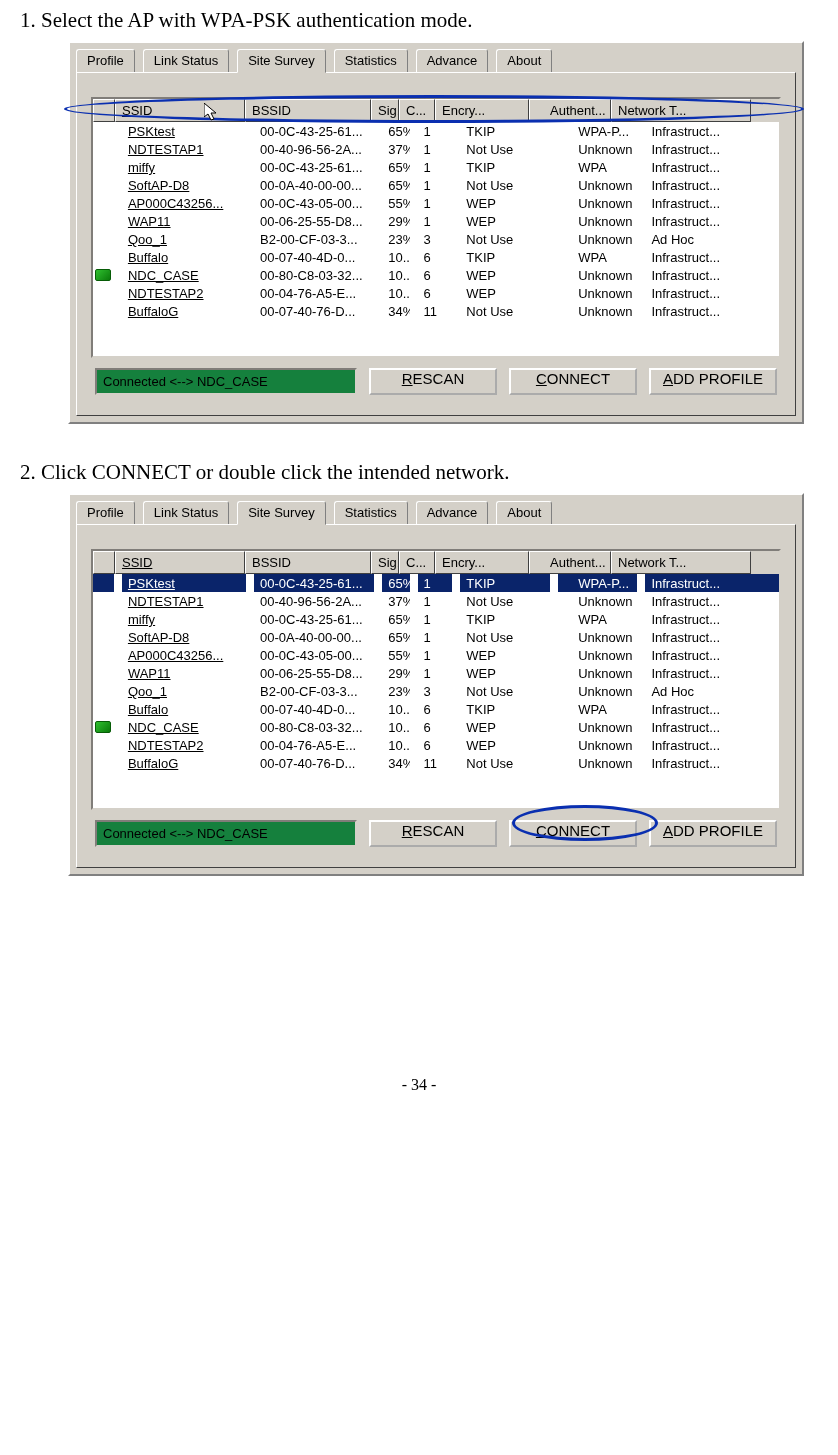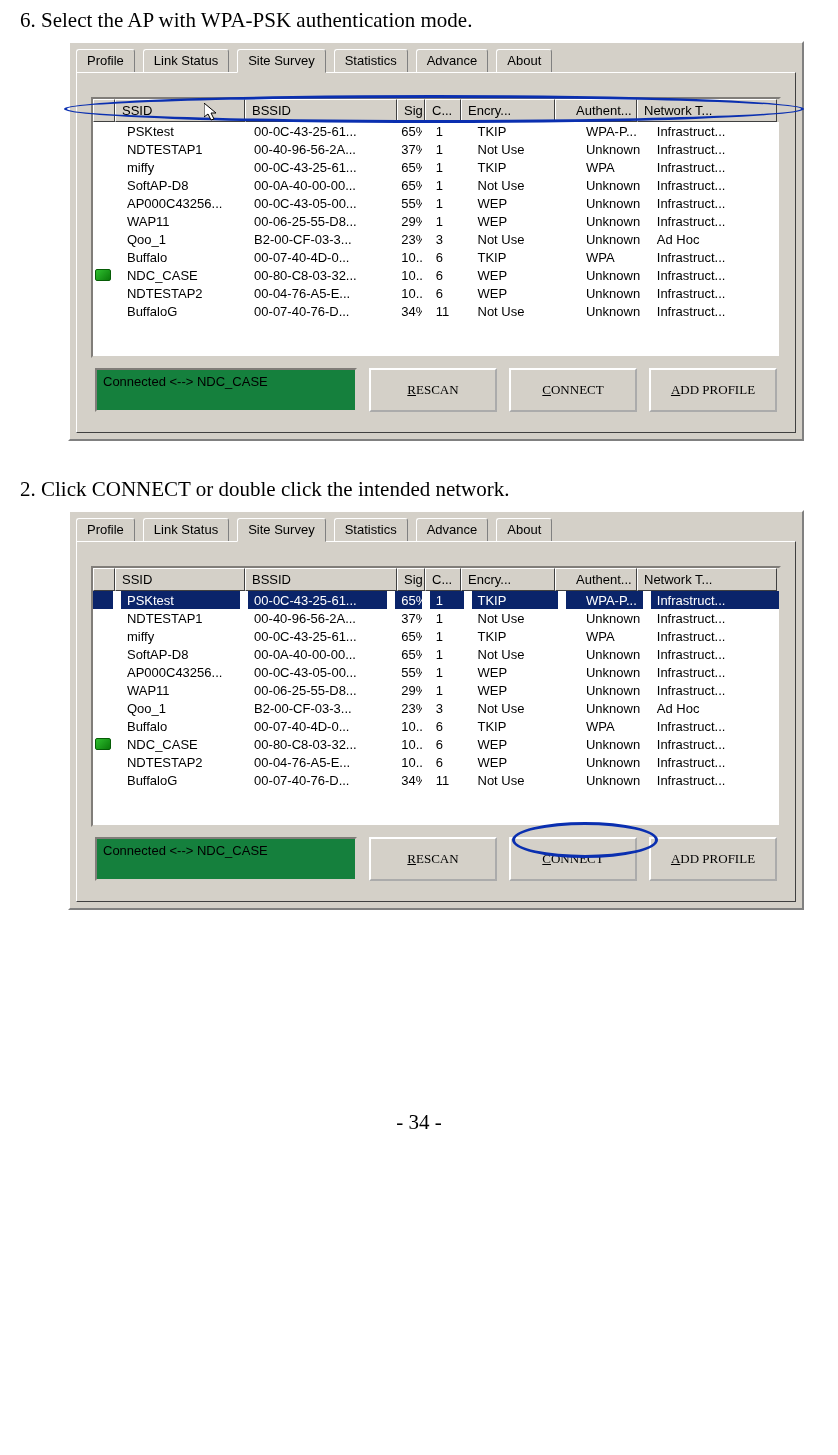--- a/index.html
+++ b/index.html
@@ -186,7 +186,7 @@
 <div class="page-content">
 
 
-  <div class="step-text">6. Select the AP with WPA-PSK authentication mode.</div>
+  <div class="step-text">1. Select the AP with WPA-PSK authentication mode.</div>
 
   <div class="screenshot-wrap rel">
     <div class="win-panel">

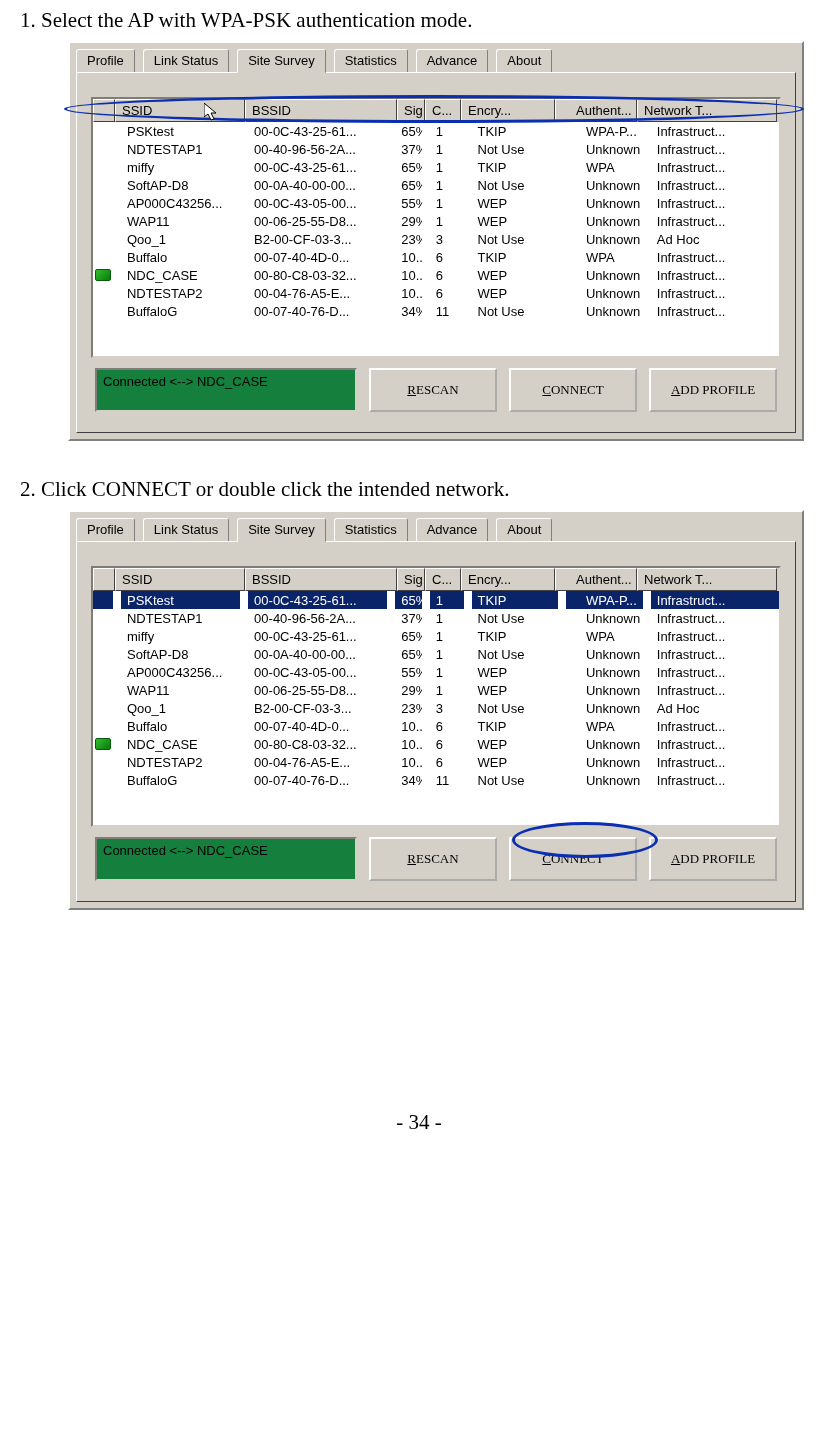--- a/index.html
+++ b/index.html
@@ -113,7 +113,7 @@
     overflow: hidden;
   }
   .col-icon { width: 22px; padding:0; display:flex; align-items:center; justify-content:center;}
-  .col-ssid { width: 130px; }
+  .col-ssid { width: 130px; text-decoration: underline; }
   .col-bssid { width: 152px; }
   .col-sig { width: 28px; }
   .col-ch { width: 36px; }

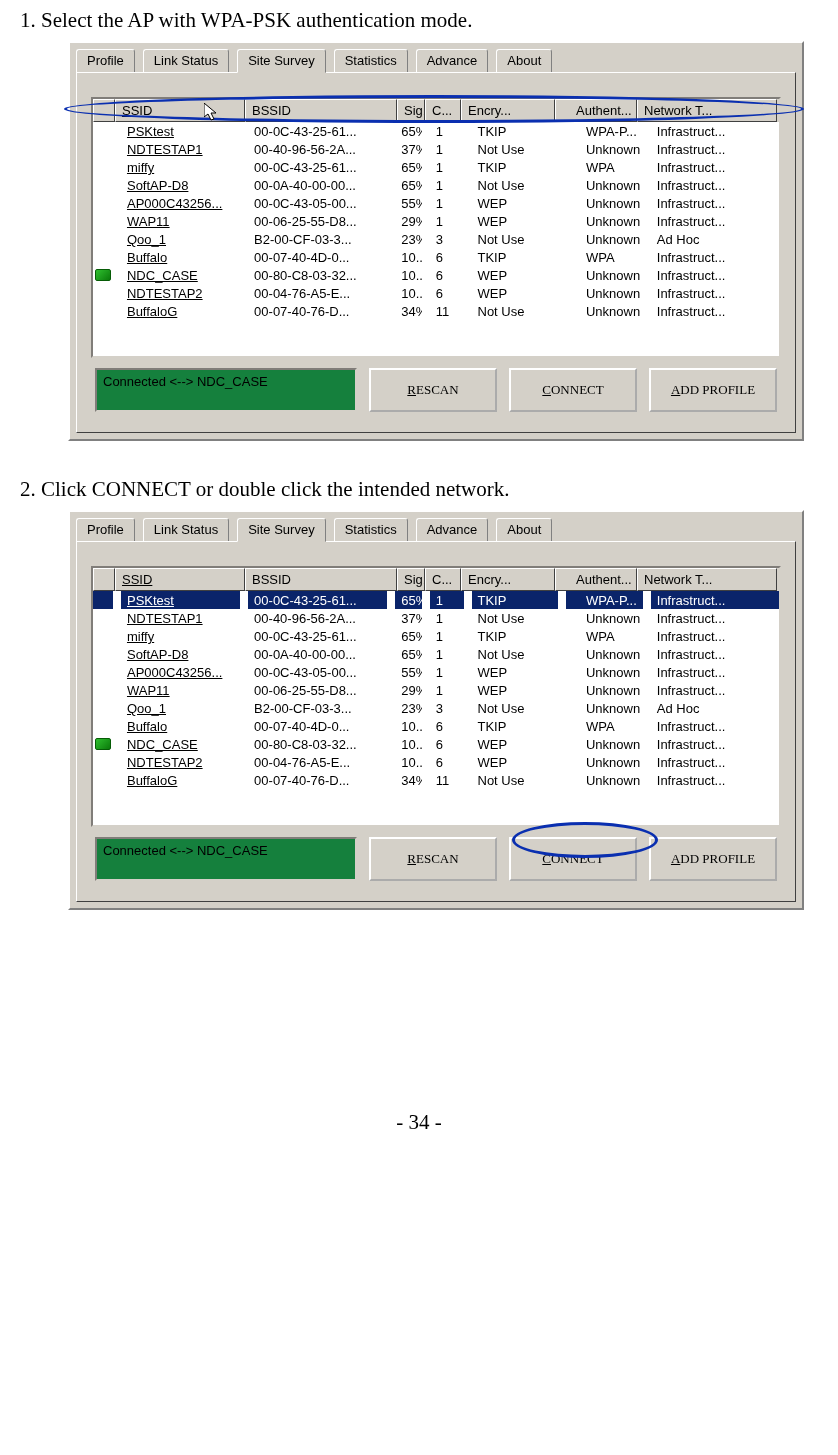--- a/index.html
+++ b/index.html
@@ -114,7 +114,7 @@
   }
   .col-icon { width: 22px; padding:0; display:flex; align-items:center; justify-content:center;}
   .col-ssid { width: 130px; text-decoration: underline; }
-  .col-bssid { width: 152px; }
+  .col-bssid { width: 126px; }
   .col-sig { width: 28px; }
   .col-ch { width: 36px; }
   .col-enc { width: 94px; }

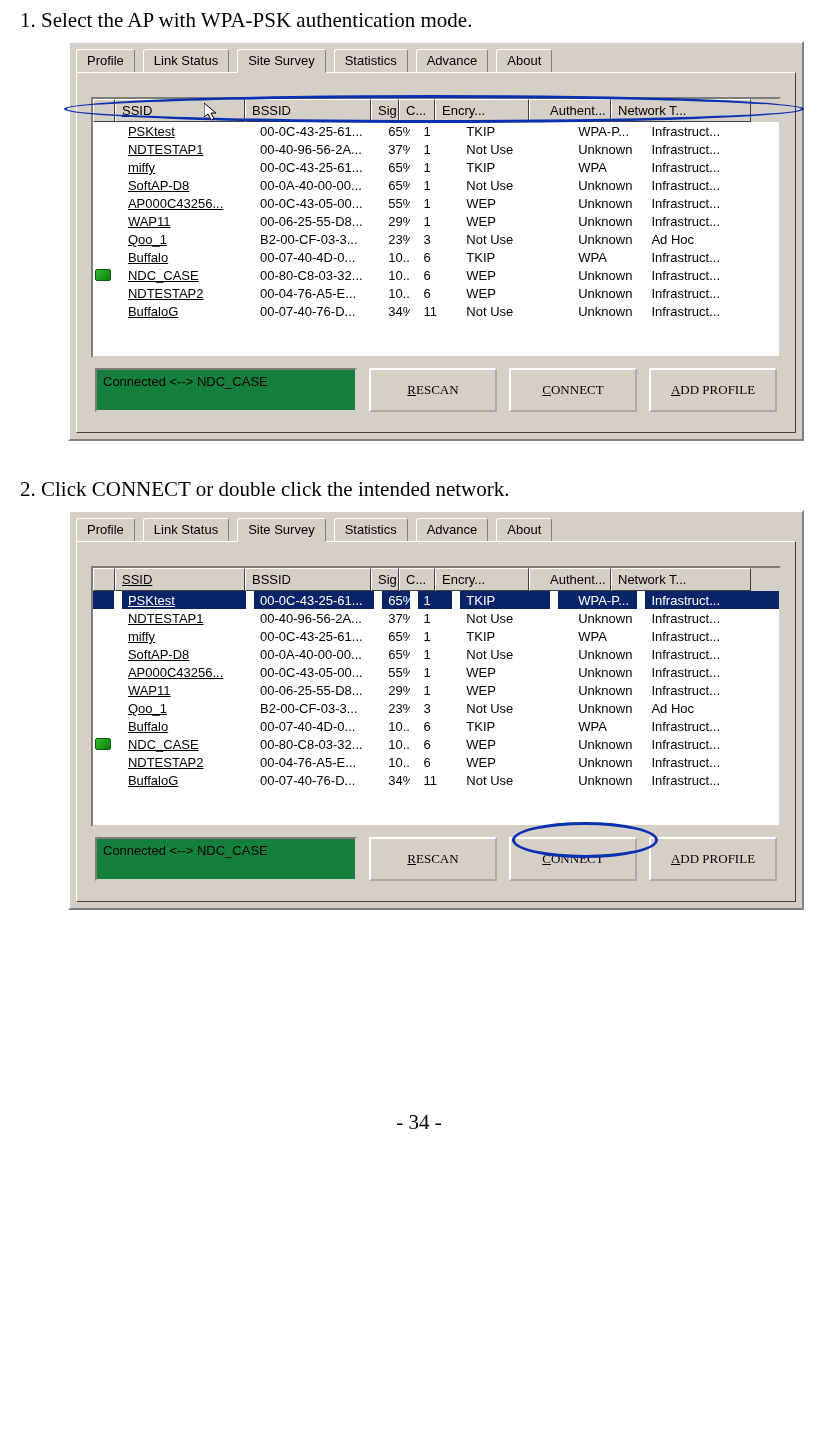--- a/index.html
+++ b/index.html
@@ -139,11 +139,11 @@
   }
   .btn {
     width: 128px;
-    padding: 12px 0;
+    padding: 0 0;
     background: #d4d0c8;
     border: 2px outset #fff;
-    font-family: Liberation Serif, serif;
-    font-size: 13px;
+    font-family: Liberation Sans, sans-serif;
+    font-size: 15px;
     text-align: center;
     cursor: default;
   }

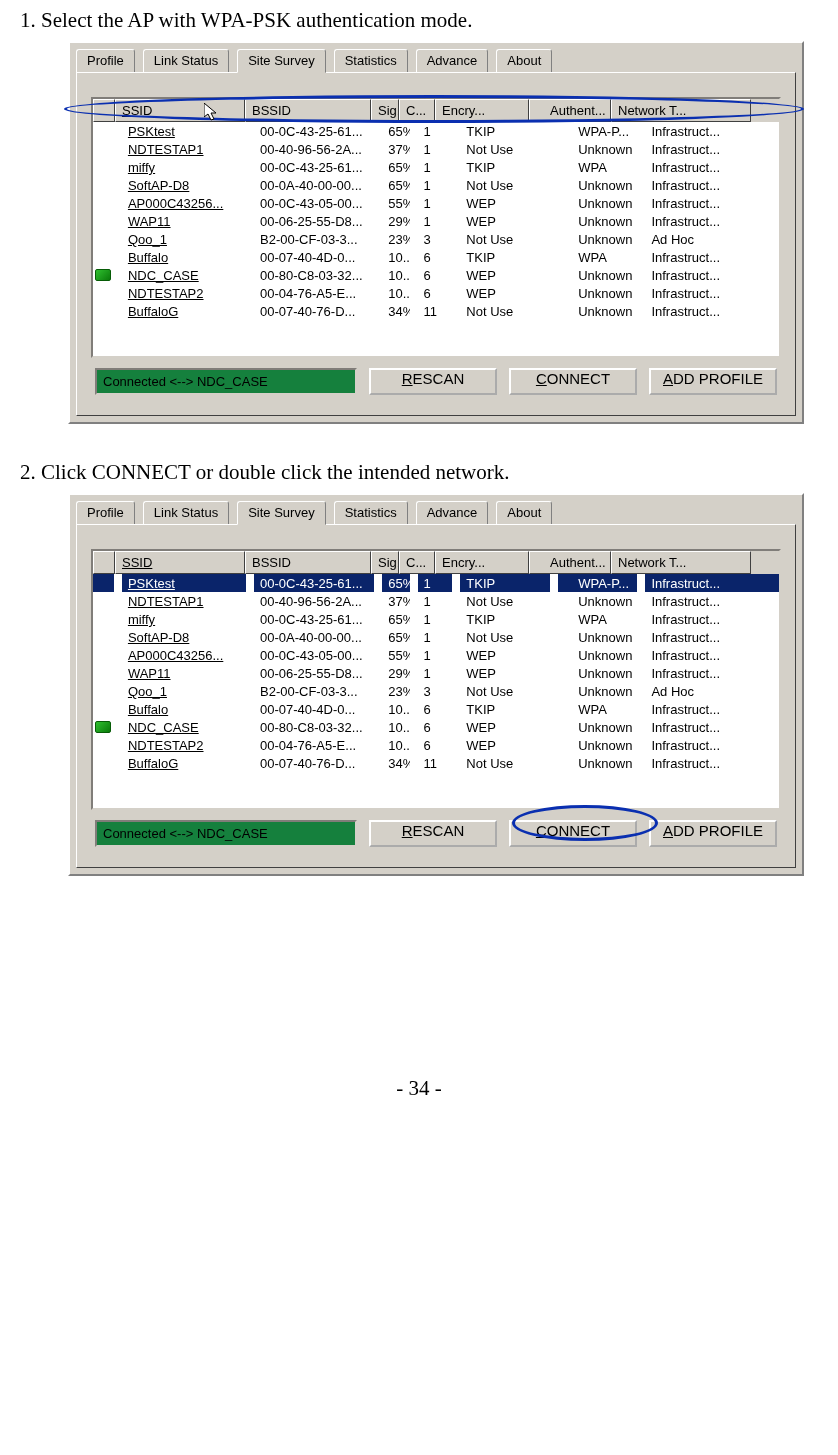--- a/index.html
+++ b/index.html
@@ -175,7 +175,7 @@
   .rel { position: relative; }
   .footer {
     text-align: center;
-    font-size: 21px;
+    font-size: 16px;
     margin-top: 200px;
     padding-bottom: 20px;
   }

